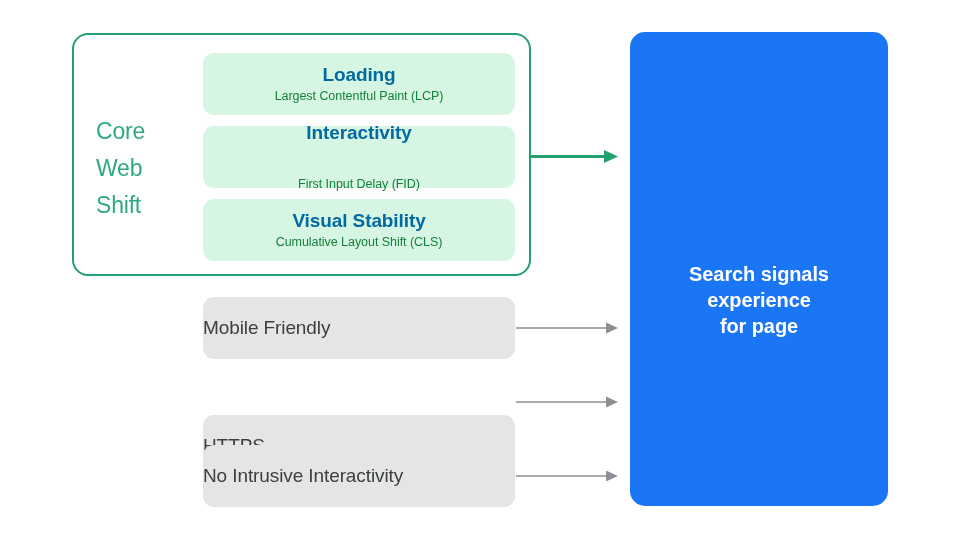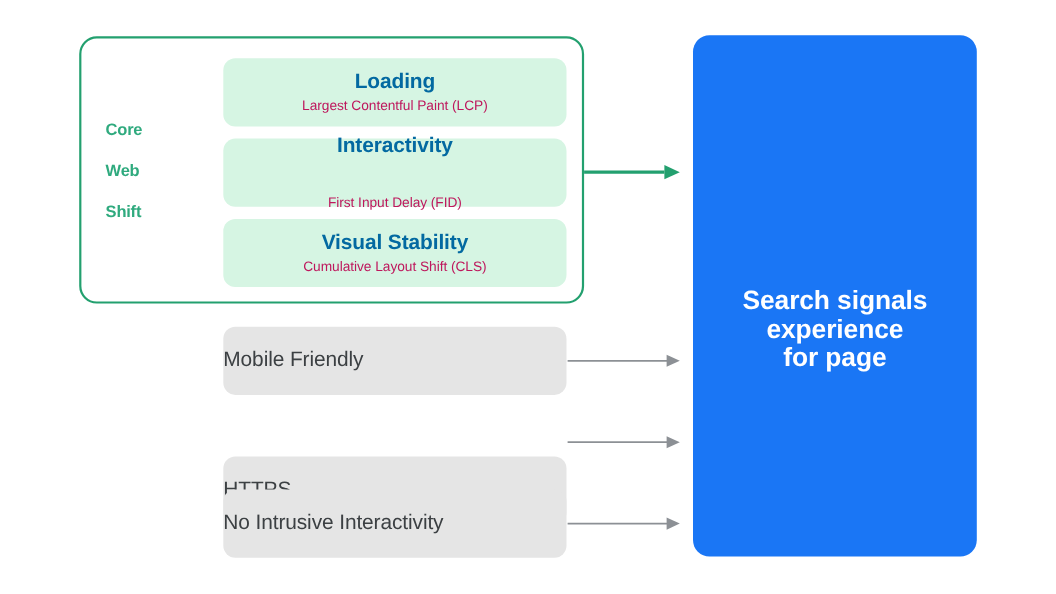--- a/index.html
+++ b/index.html
@@ -77,7 +77,7 @@
   .metric-sub {
     font-size: 12.5px;
     font-weight: normal;
-    color: #be185d;
+    color: #15803d;
     line-height: 18px;
     margin-top: 1px;
     letter-spacing: -0.05px;

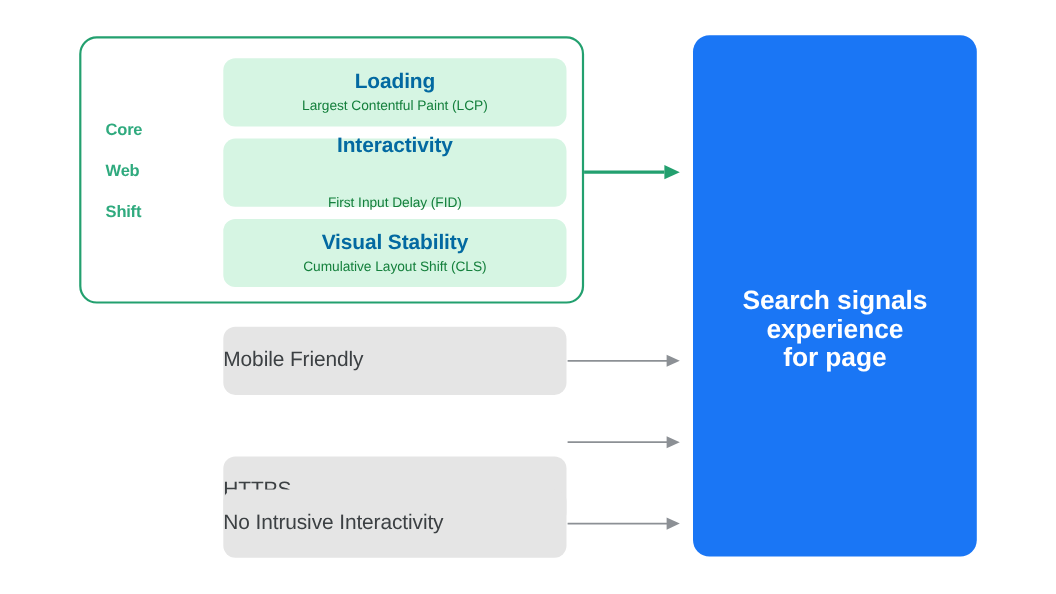--- a/index.html
+++ b/index.html
@@ -40,10 +40,10 @@
   .cwv-label {
     position: absolute;
     left: 96px;
-    top: 100px;
+    top: 113px;
     width: 96px;
-    font-size: 15px;
-    font-weight: bold;
+    font-size: 23px;
+    font-weight: normal;
     line-height: 37px;
     color: #2faa7e;
     letter-spacing: -0.2px;

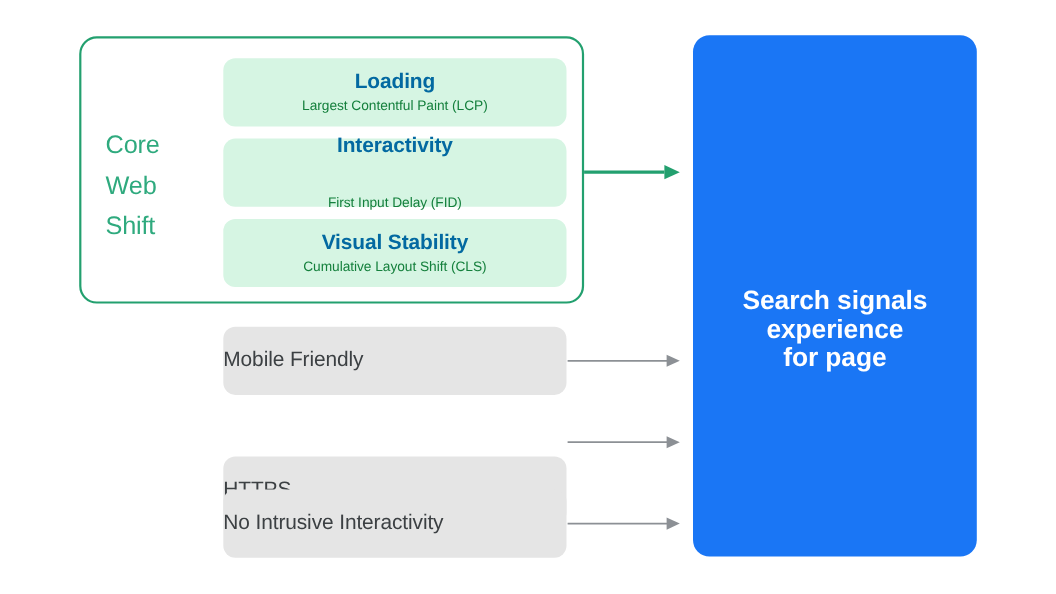--- a/index.html
+++ b/index.html
@@ -123,7 +123,7 @@
     top: 229px;
     text-align: center;
     color: #ffffff;
-    font-size: 24px;
+    font-size: 20px;
     font-weight: bold;
     line-height: 26px;
     letter-spacing: -0.1px;

